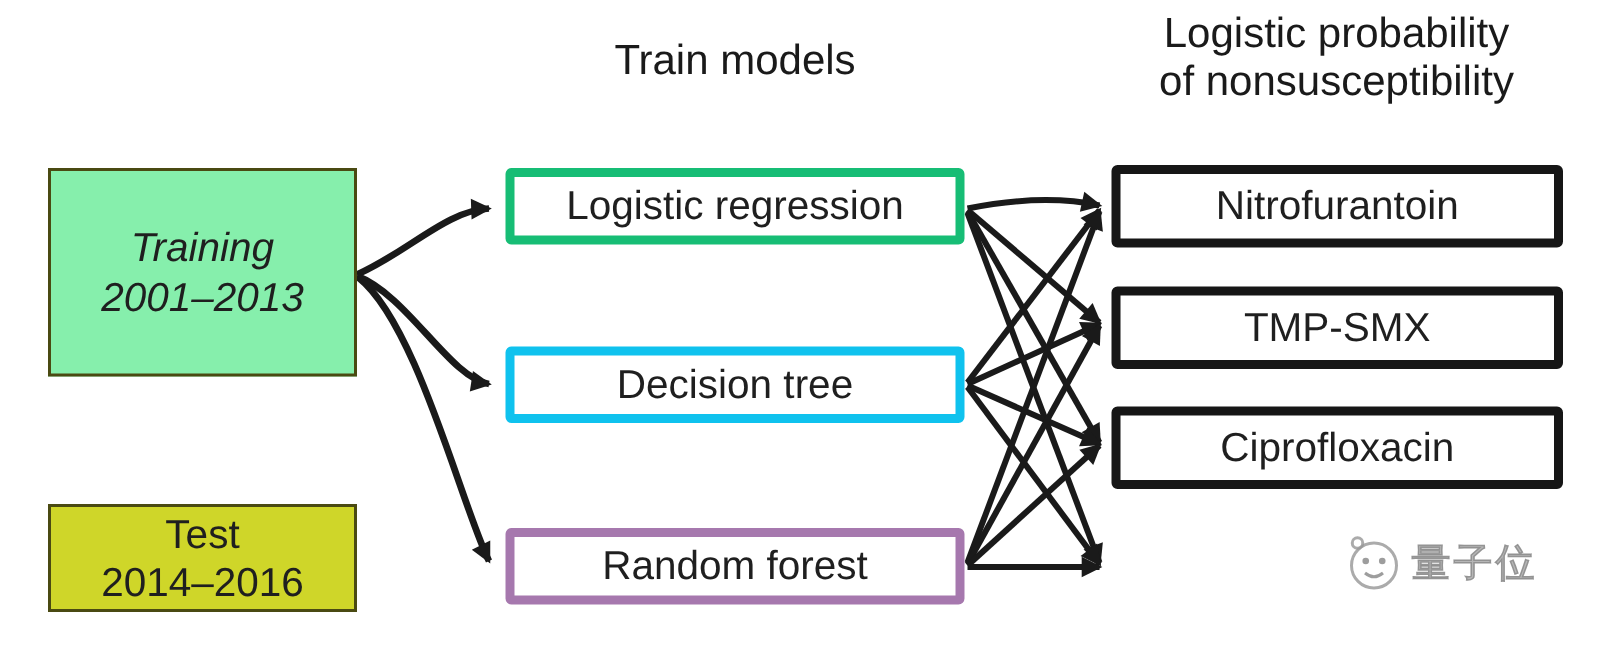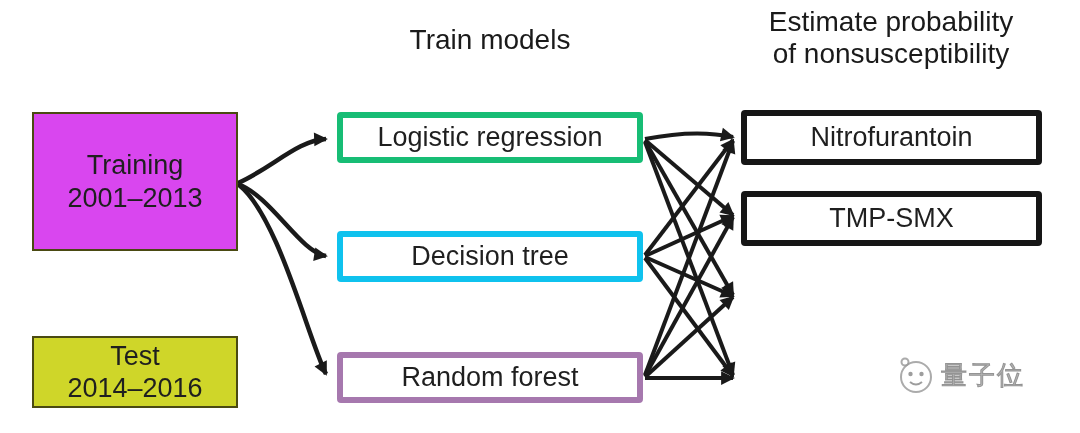--- a/index.html
+++ b/index.html
@@ -81,7 +81,7 @@
 
   <div class="hdr hdr-models">Train models</div>
   <div class="hdr hdr-outcomes">
-    <div>Estimate probability</div>
+    <div>Logistic probability</div>
     <div>of nonsusceptibility</div>
   </div>
 

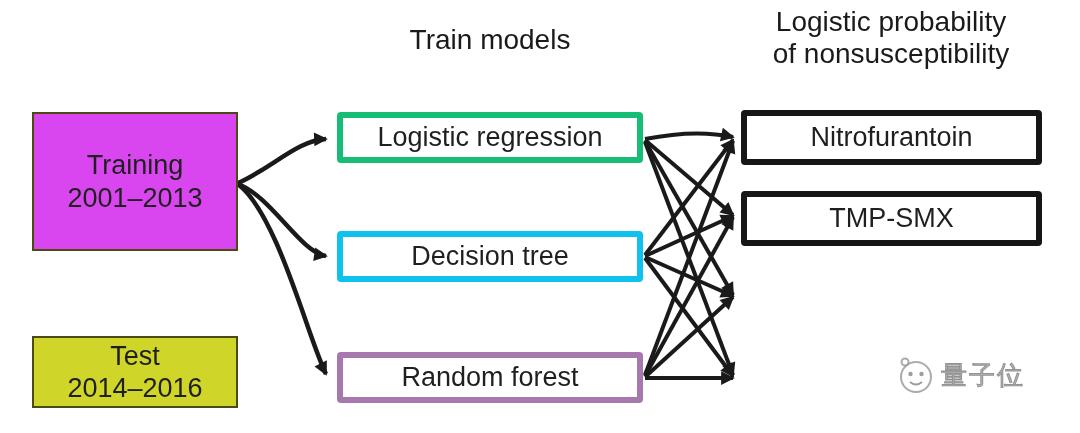--- a/index.html
+++ b/index.html
@@ -85,7 +85,7 @@
     <div>of nonsusceptibility</div>
   </div>
 
-  <div class="dataset-box dataset-training" style="background-color: #d946ef;">
+  <div class="dataset-box dataset-training" style="background-color: #86efac; font-style: italic;">
     <span>Training</span>
     <span>2001–2013</span>
   </div>

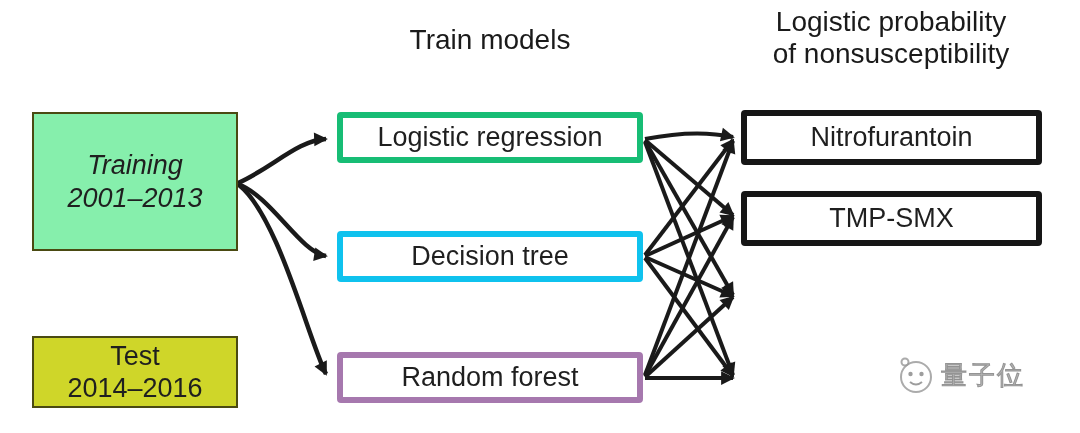--- a/index.html
+++ b/index.html
@@ -110,6 +110,9 @@
   <div class="outcome-box outcome-1">
     <span>TMP-SMX</span>
   </div>
+  <div class="outcome-box outcome-2">
+    <span>Ciprofloxacin</span>
+  </div>
 
   <div class="watermark">
     <svg width="46" height="46" viewBox="0 0 46 46">

